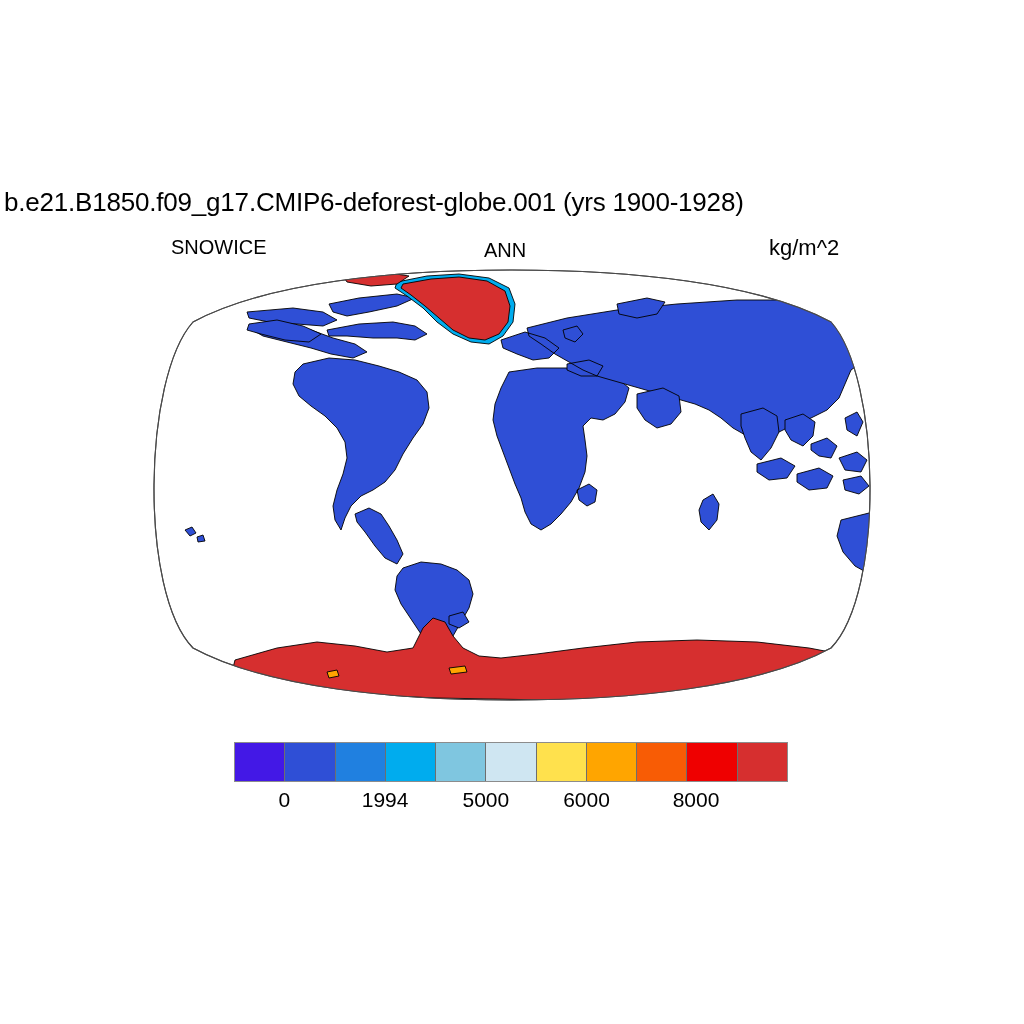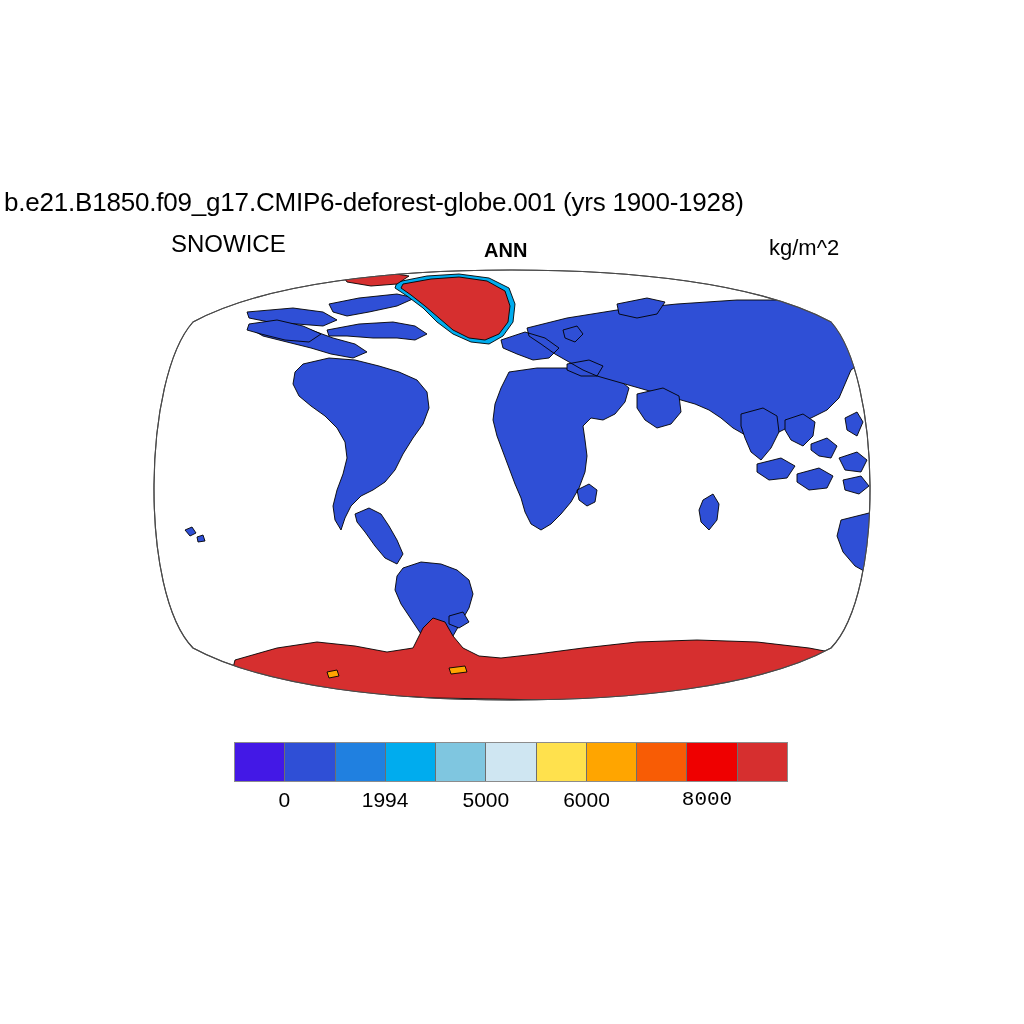--- a/index.html
+++ b/index.html
@@ -9,7 +9,7 @@
   #title{position:absolute;left:4px;top:187px;font-size:26px;
          letter-spacing:-0.2px;white-space:nowrap;}
 
-  #lbl-var{position:absolute;left:171px;top:230px;font-size:24px;}
+  #lbl-var{position:absolute;left:171px;top:236px;font-size:20px;}
   #lbl-season{position:absolute;left:484px;top:239px;font-size:20px;font-weight:bold;}
   #lbl-units{position:absolute;left:769px;top:235px;font-size:22px;}
 

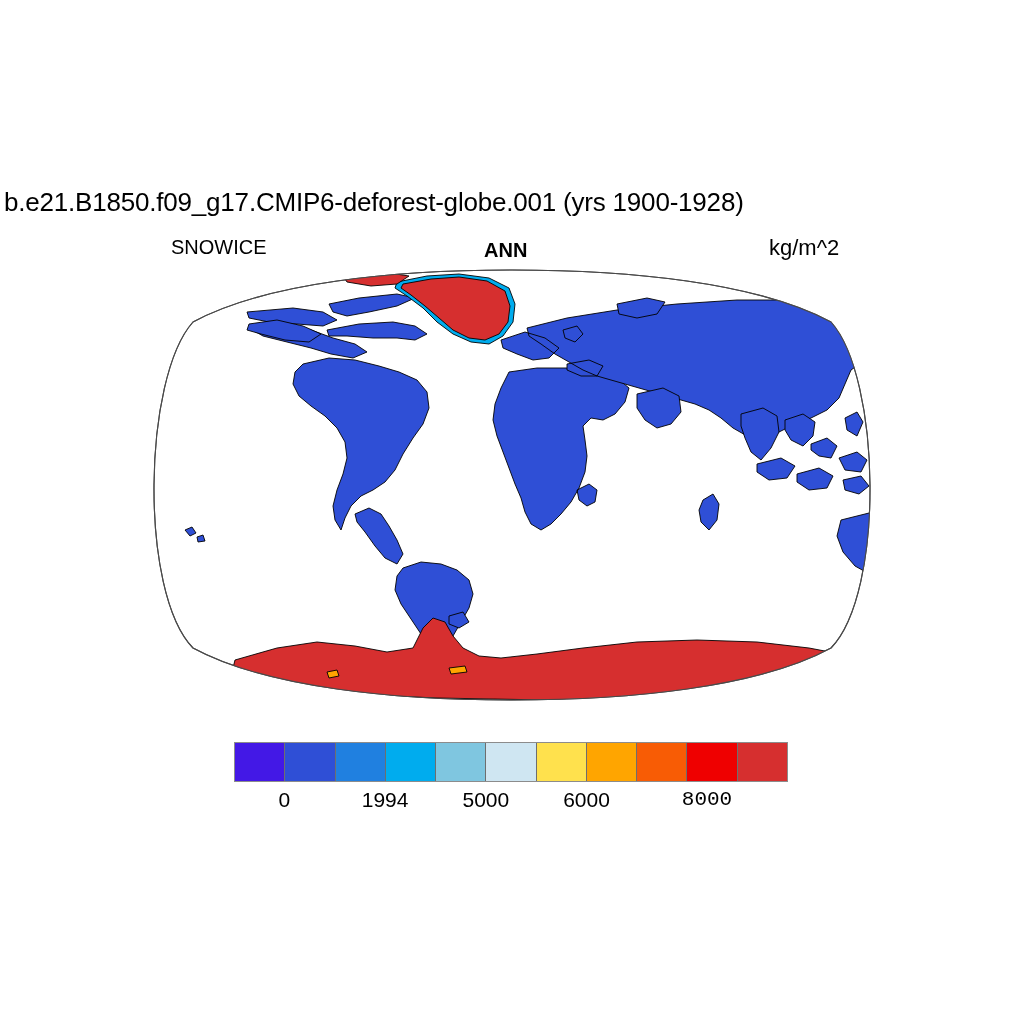--- a/index.html
+++ b/index.html
@@ -10,7 +10,7 @@
          letter-spacing:-0.2px;white-space:nowrap;}
 
   #lbl-var{position:absolute;left:171px;top:236px;font-size:20px;}
-  #lbl-season{position:absolute;left:484px;top:239px;font-size:20px;font-weight:bold;}
+  #lbl-season{position:absolute;left:484px;top:239px;font-size:20px;}
   #lbl-units{position:absolute;left:769px;top:235px;font-size:22px;}
 
   #mapwrap{position:absolute;left:97px;top:268px;width:830px;height:434px;}

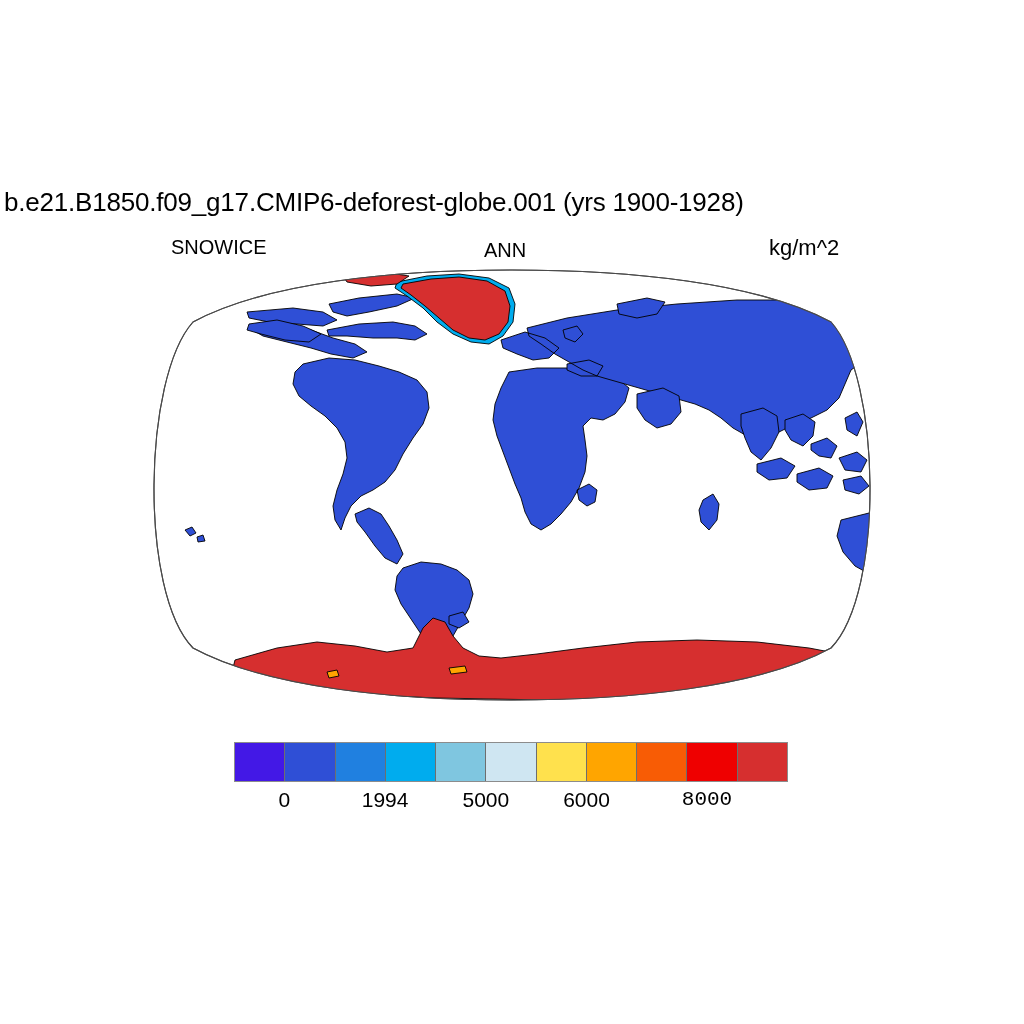--- a/index.html
+++ b/index.html
@@ -141,7 +141,7 @@
     <span style="left: 151.091px;">1994</span>
     <span style="left: 251.818px;">5000</span>
     <span style="left: 352.545px;">6000</span>
-    <span style="left: 473px; font-family: Liberation Mono, monospace;">8000</span>
+    <span style="left: 462px;">8000</span>
   </div>
 
 </body></html>

